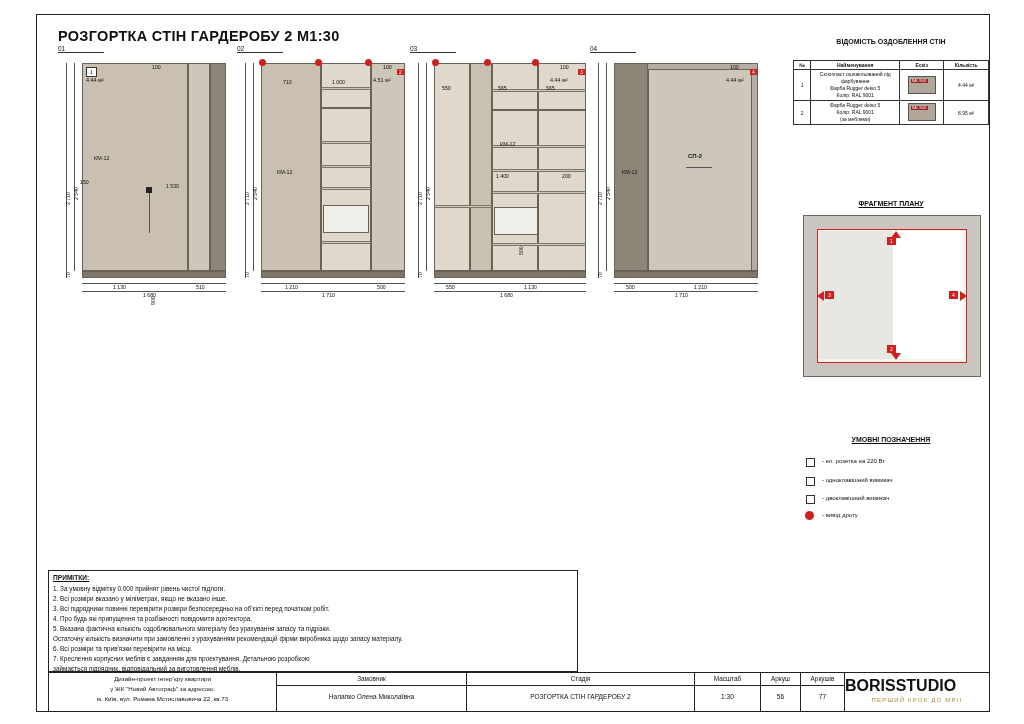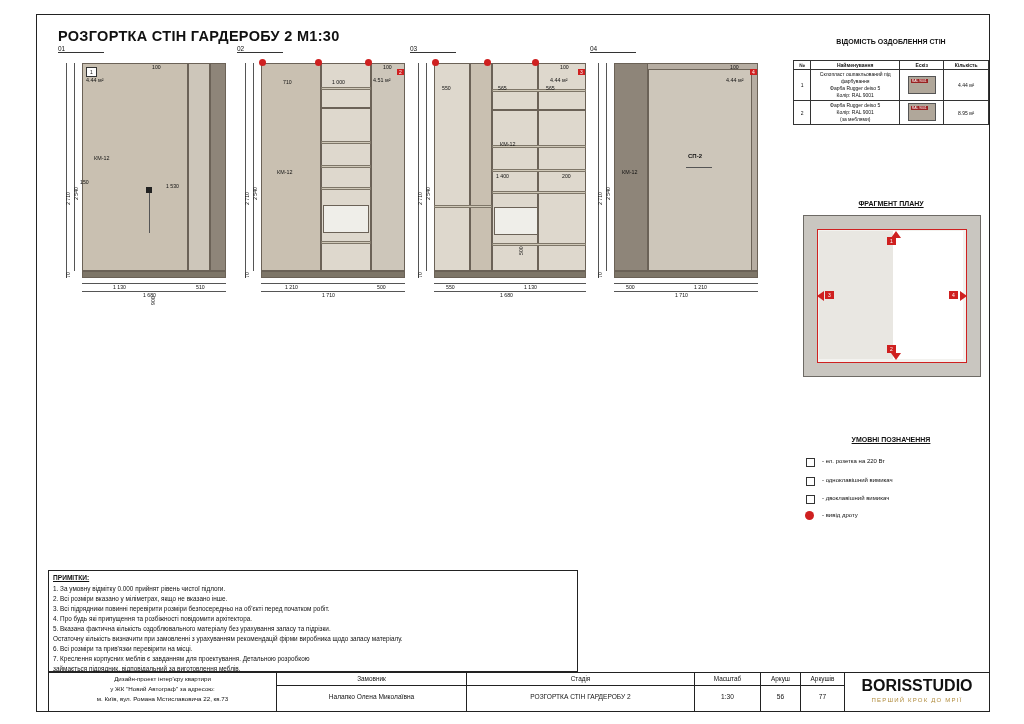--- a/index.html
+++ b/index.html
@@ -344,7 +344,7 @@
     </div>
 
     <div class="cell" style="left:796px;top:0;width:144px;border-right:none;">
-      <div style="position:absolute;top:4px;width:100%;text-align:center;font-size:16px;font-weight:bold;">BORISSTUDIO</div>
+      <div style="position:absolute;top:4px;width:100%;text-align:left;font-size:16px;font-weight:bold;">BORISSTUDIO</div>
       <div style="position:absolute;top:24px;width:100%;text-align:center;font-size:6px;letter-spacing:1.2px;color:#b08b3c;">ПЕРШИЙ КРОК ДО МРІЇ</div>
     </div>
   </div>

